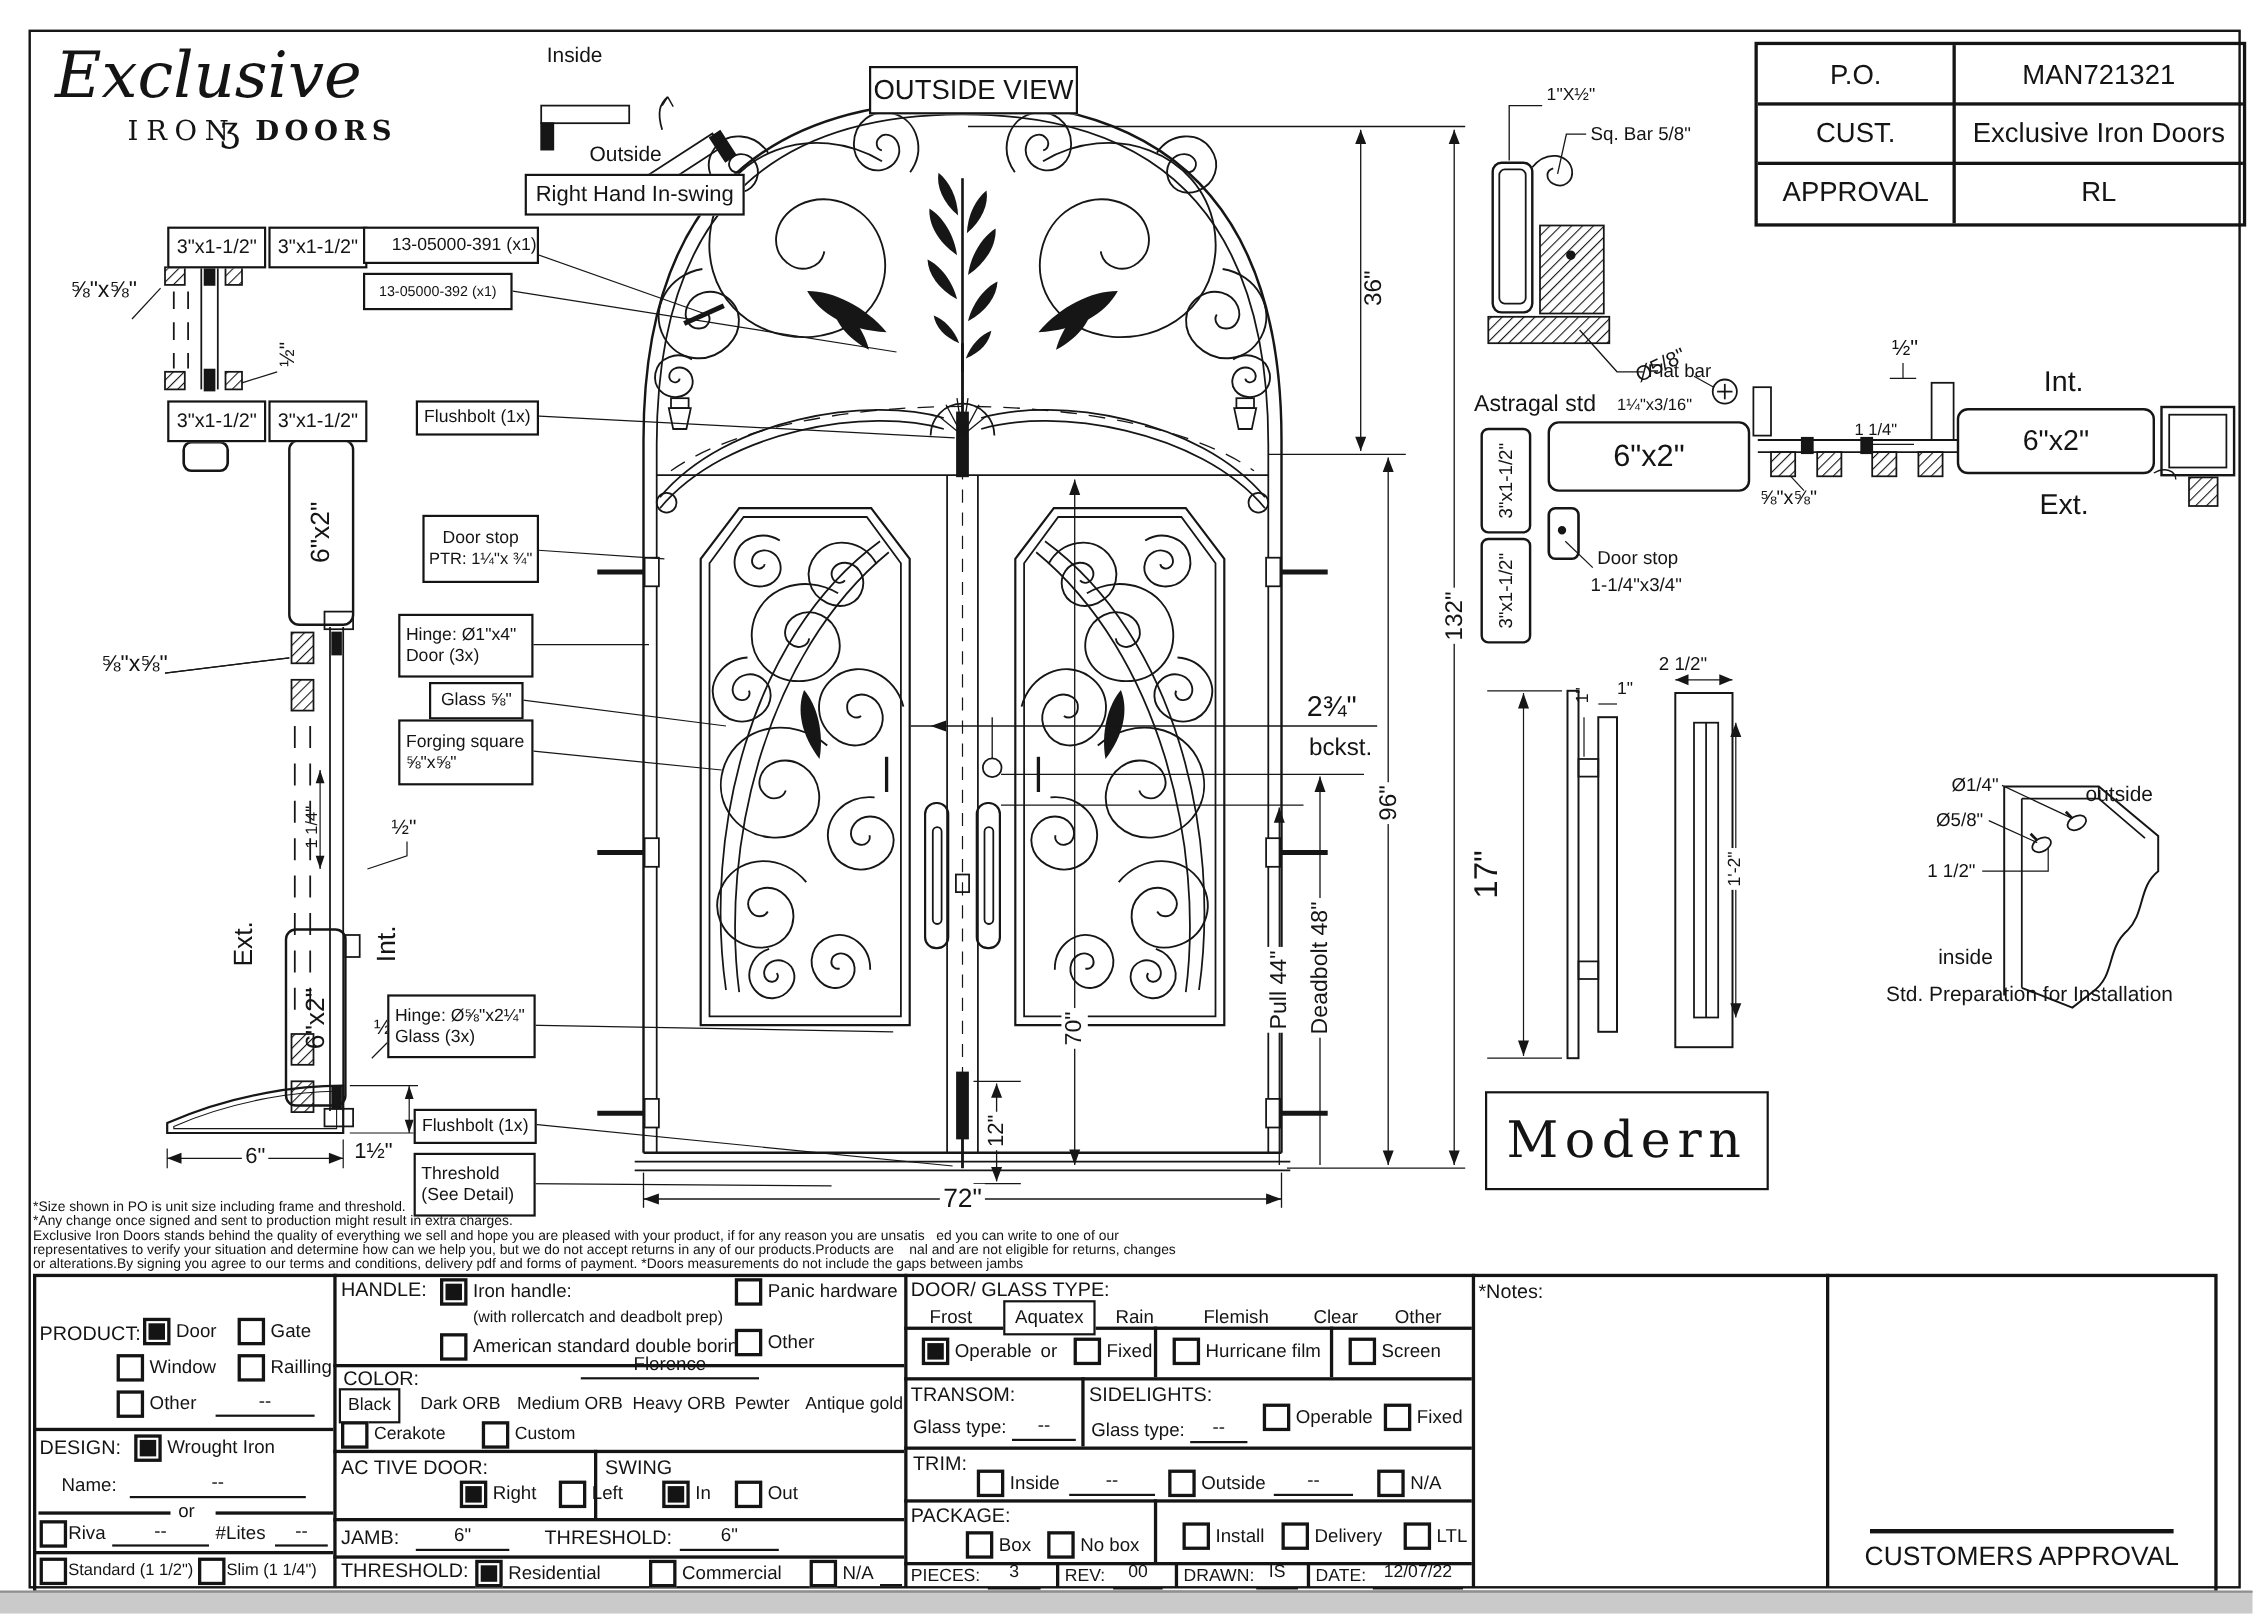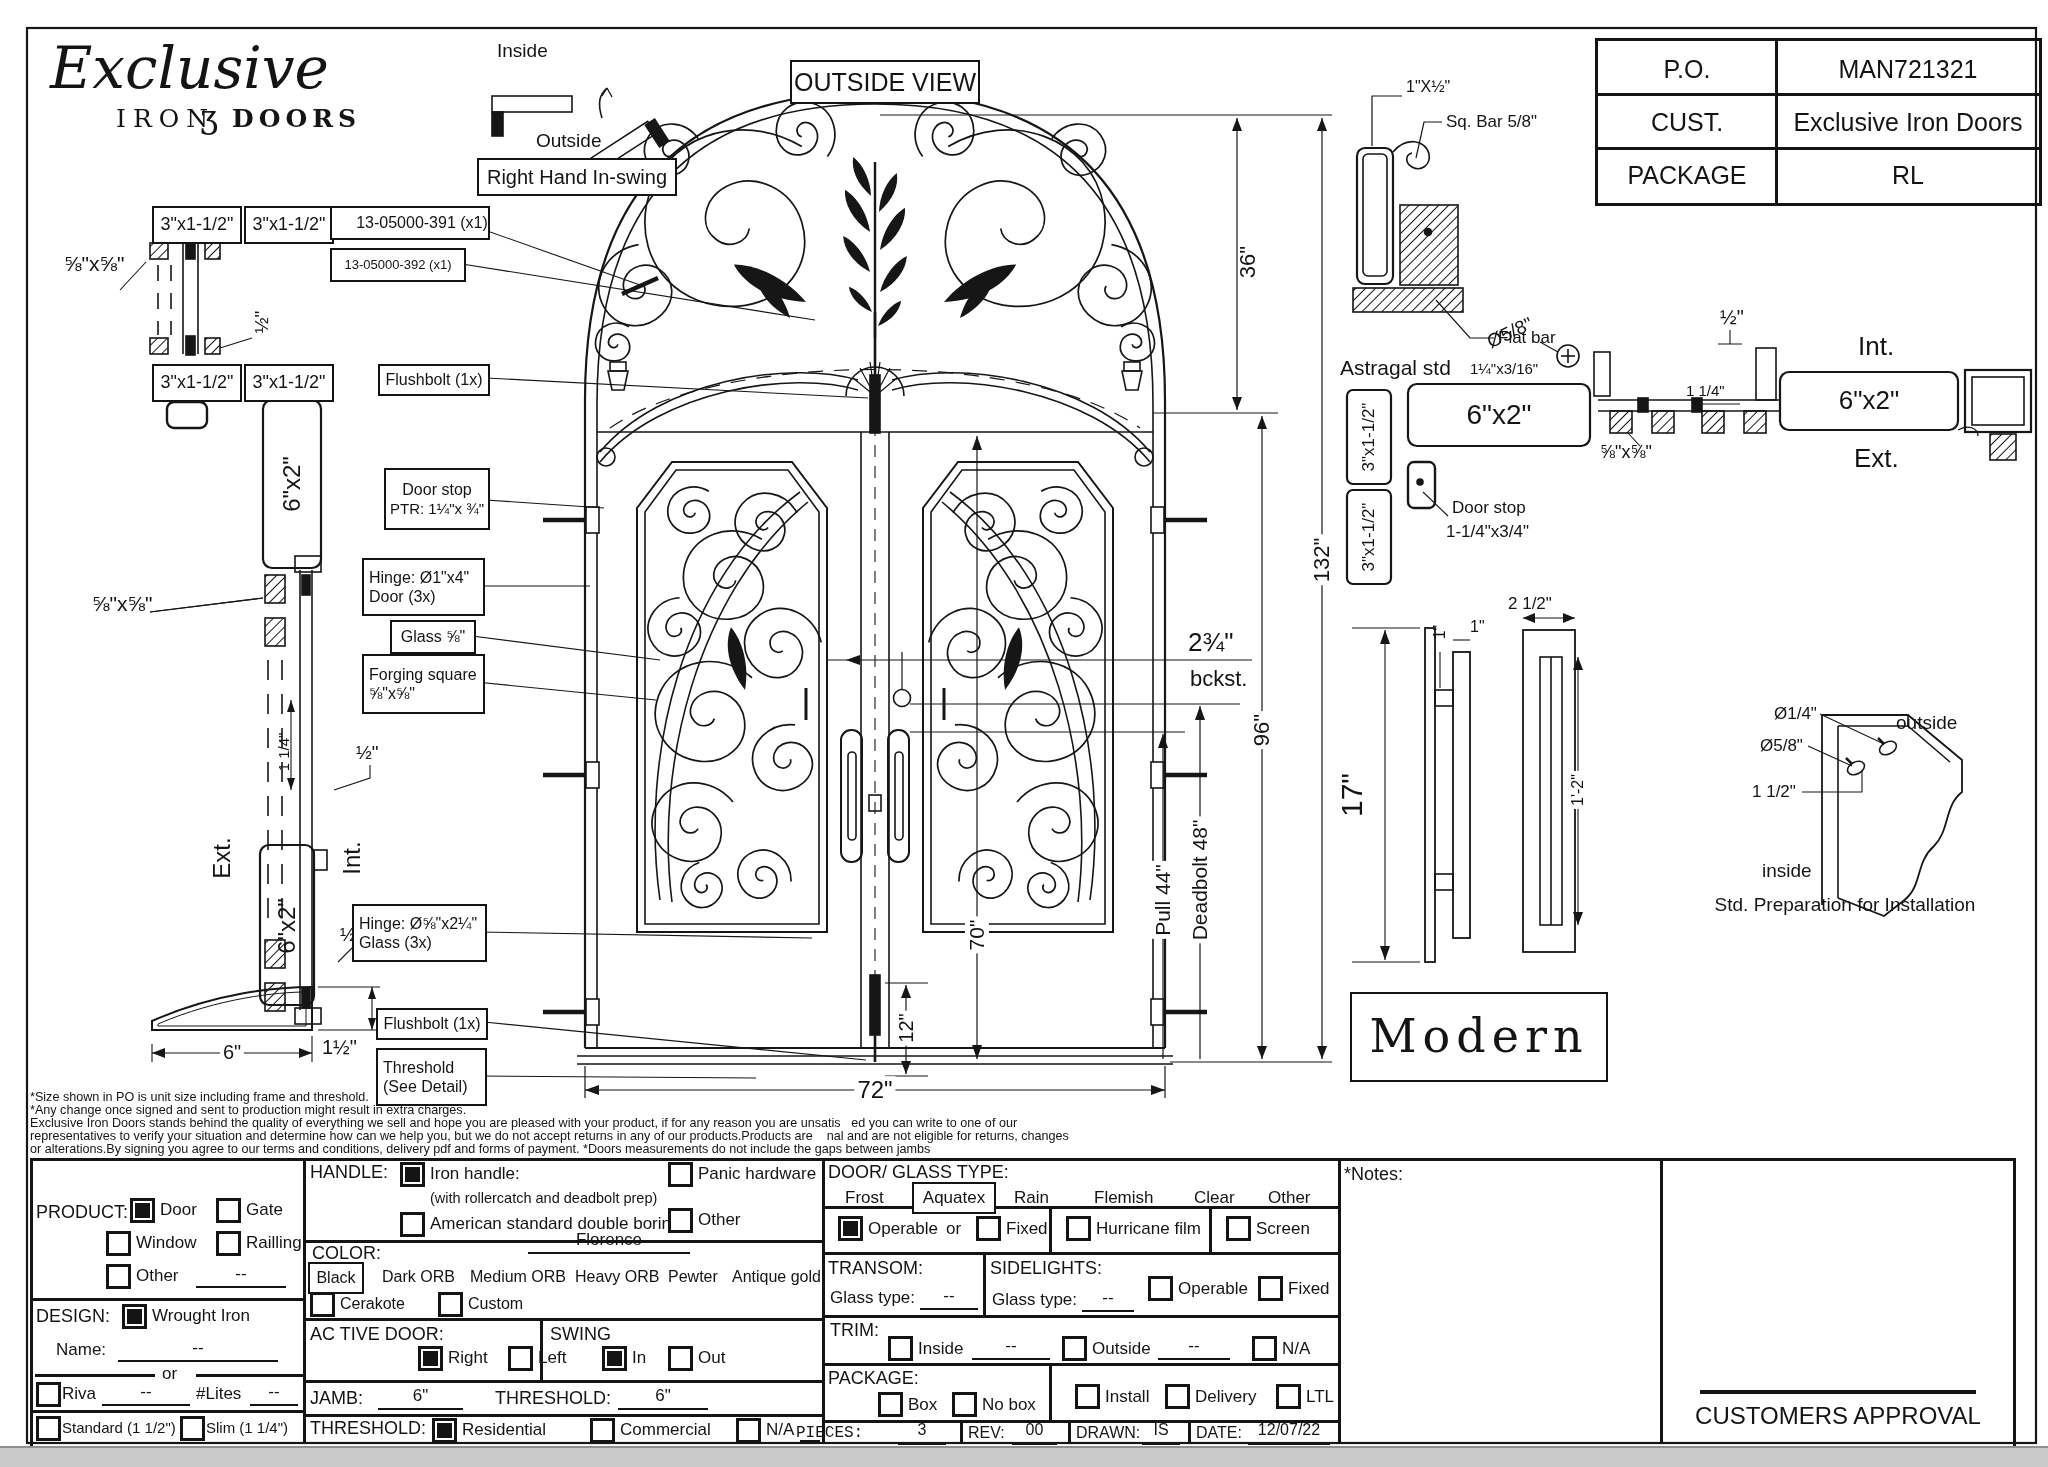--- a/index.html
+++ b/index.html
@@ -349,7 +349,7 @@
   <div class="p c" style="left:310px;top:28px;font-size:25px;">MAN721321</div>
   <div class="p c" style="left:89px;top:81px;font-size:25px;">CUST.</div>
   <div class="p c" style="left:310px;top:81px;font-size:25px;">Exclusive Iron Doors</div>
-  <div class="p c" style="left:89px;top:134px;font-size:25px;">PACKAGE</div>
+  <div class="p c" style="left:89px;top:134px;font-size:25px;">APPROVAL</div>
   <div class="p c" style="left:310px;top:134px;font-size:25px;">RL</div>
 </div>
 

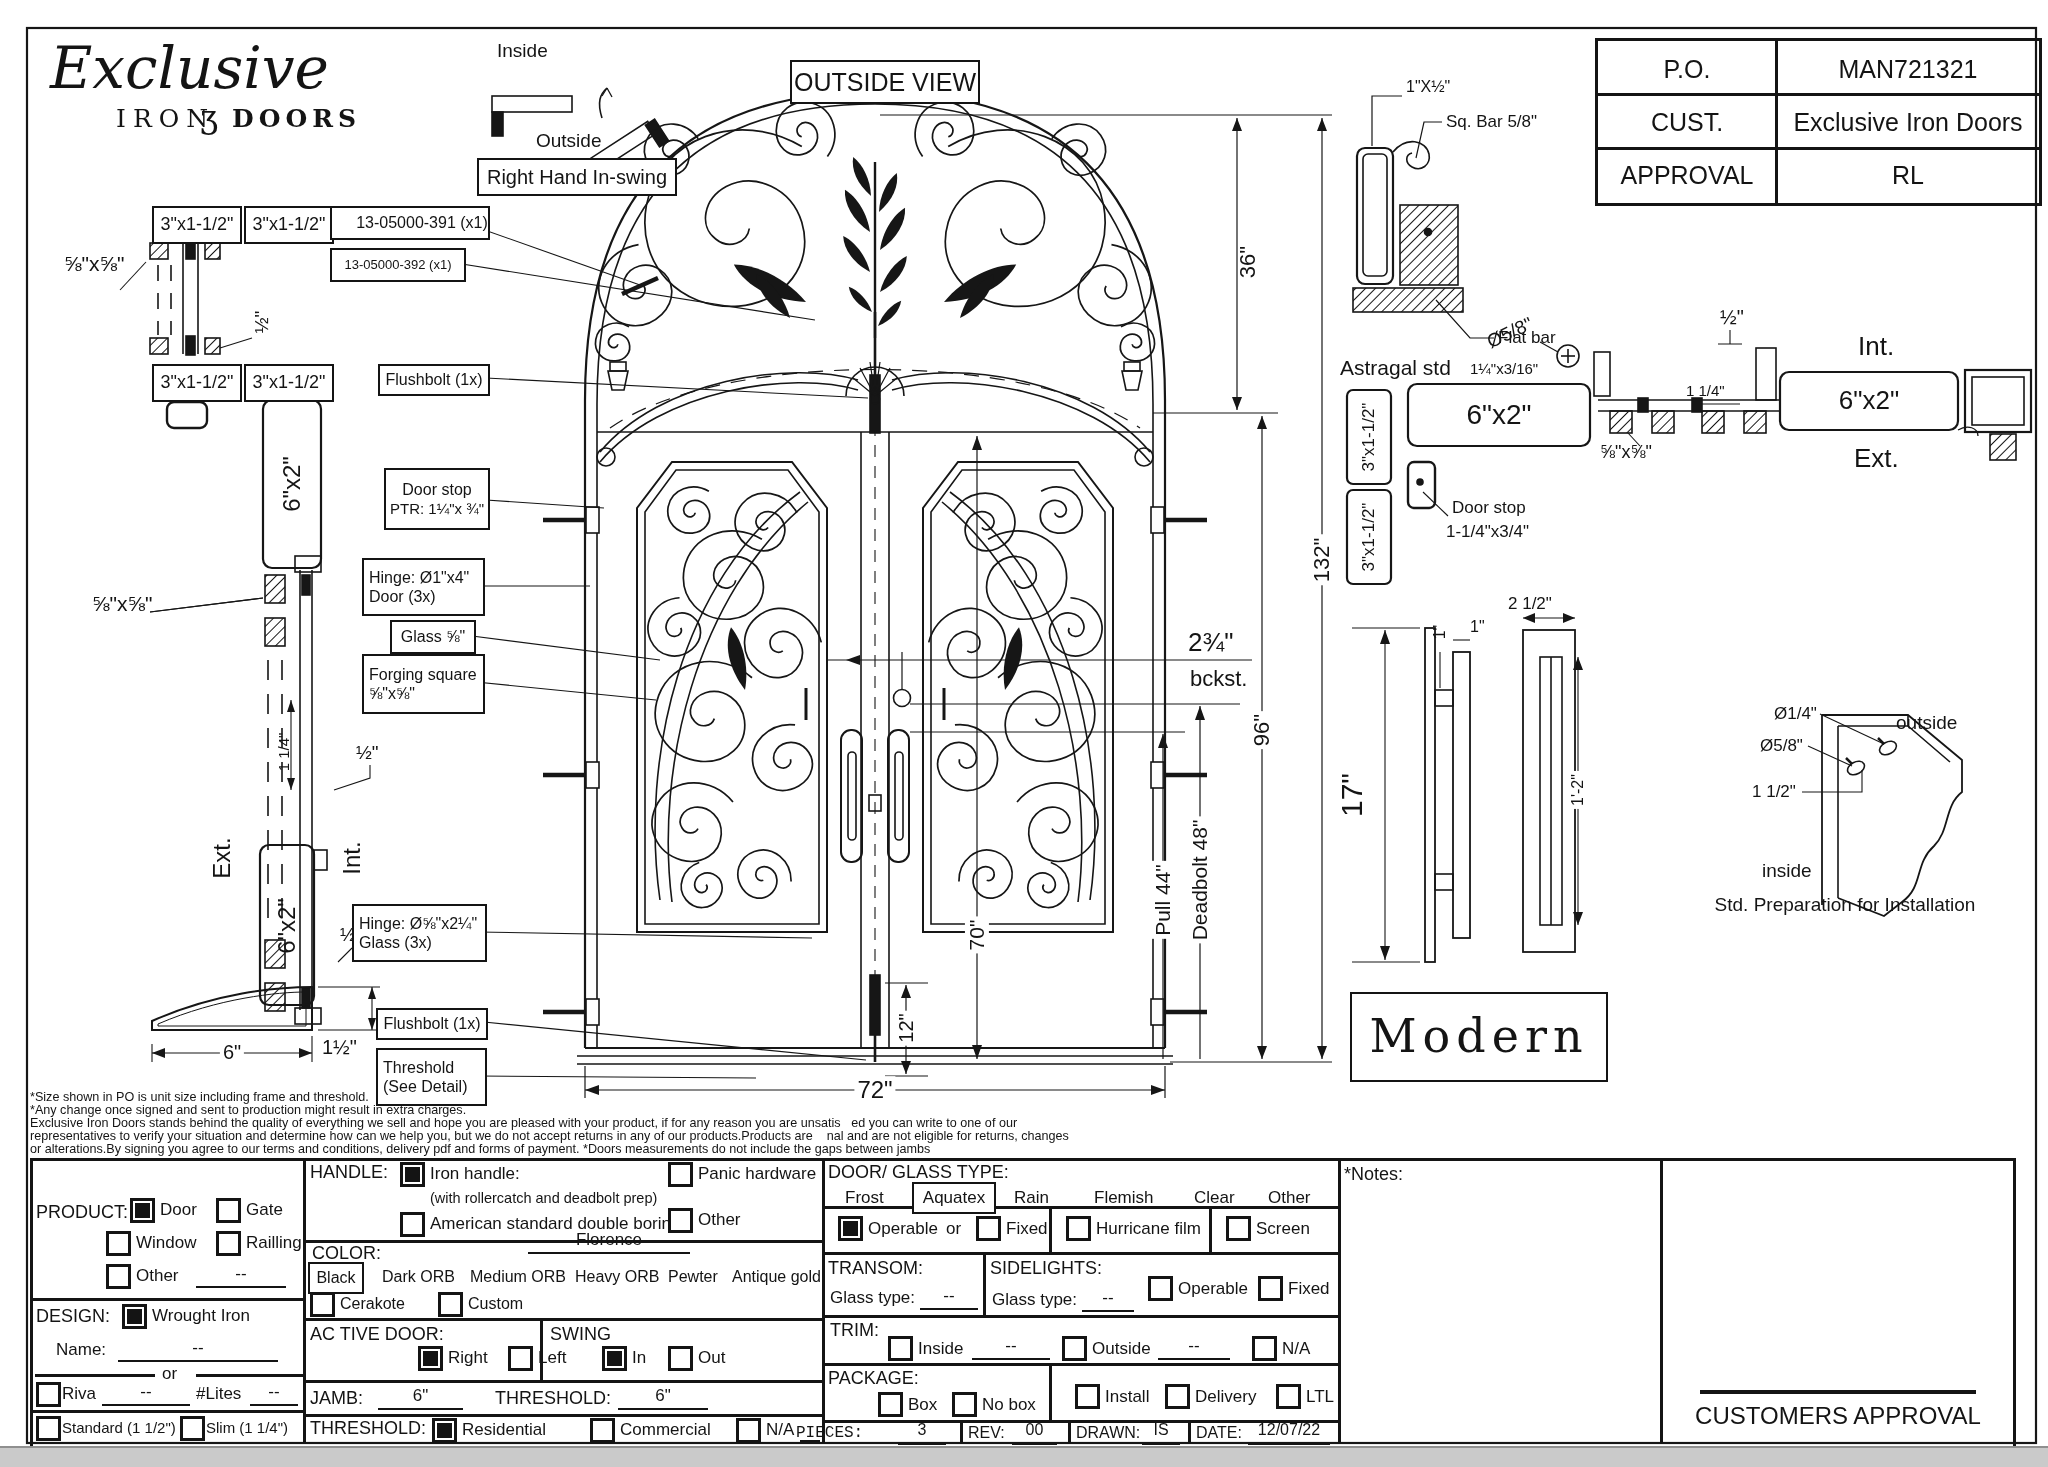--- a/index.html
+++ b/index.html
@@ -605,7 +605,7 @@
 <div class="cb" style="left:1276px;top:1384px;"></div>
 <div class="p lbl" style="left:1306px;top:1387px;">LTL</div>
 
-<div class="p" style="left:796px;top:1424px;font-size:16px;font-family:Liberation Mono, monospace;">PIECES:</div>
+<div class="p" style="left:828px;top:1424px;font-size:16px;">PIECES:</div>
 <div class="uval" style="left:898px;top:1421px;width:48px;font-size:16px;">3</div>
 <div class="p" style="left:968px;top:1424px;font-size:16px;">REV:</div>
 <div class="uval" style="left:1012px;top:1421px;width:45px;font-size:16px;">00</div>

